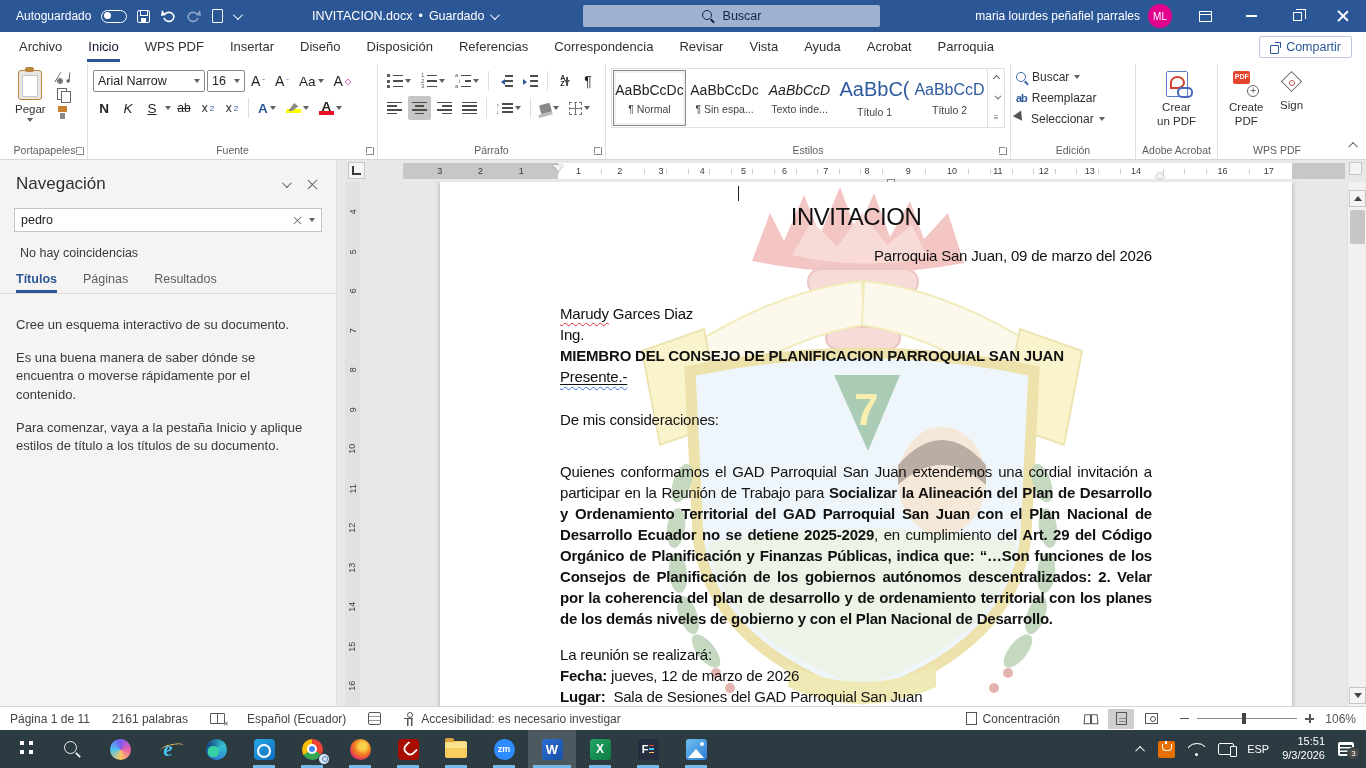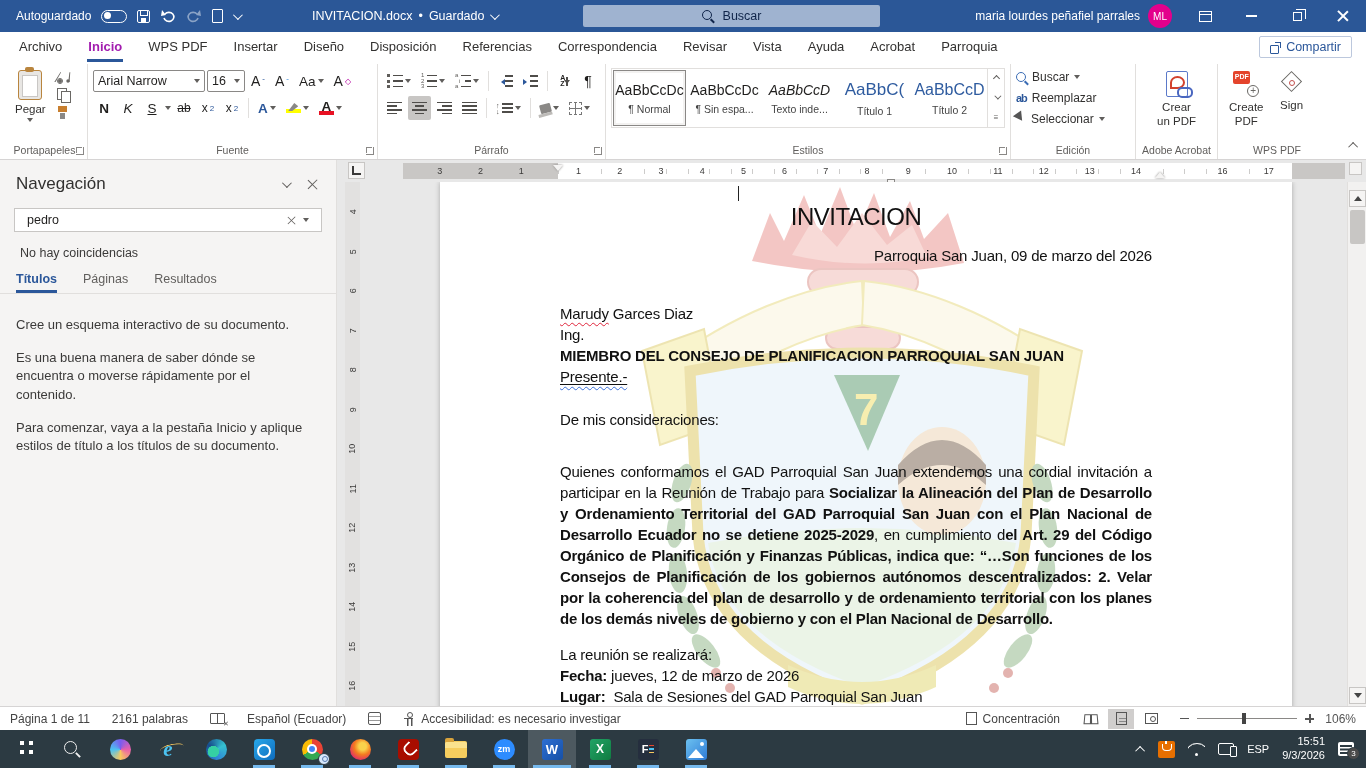--- a/index.html
+++ b/index.html
@@ -42,7 +42,7 @@
   
   .tabsrow{height:30px;background:#fff;display:flex;align-items:center;font-size:13px;color:#323130;padding-left:6px;flex:0 0 30px}
   .rtab{padding:0 13px;height:30px;line-height:30px;position:relative;white-space:nowrap}
-  .rtab.active{color:#a21caf;font-weight:700}
+  .rtab.active{color:#0f172a;font-weight:400}
   .rtab.active::after{content:"";position:absolute;left:12px;right:12px;bottom:0;height:3px;background:#2b579a}
   .share-btn{margin-left:auto;margin-right:14px;border:1px solid #bcc8dd;color:#2b579a;display:flex;align-items:center;gap:5px;padding:3px 10px;border-radius:2px;font-size:12.5px}
   .ic-share{width:11px;height:11px;position:relative}

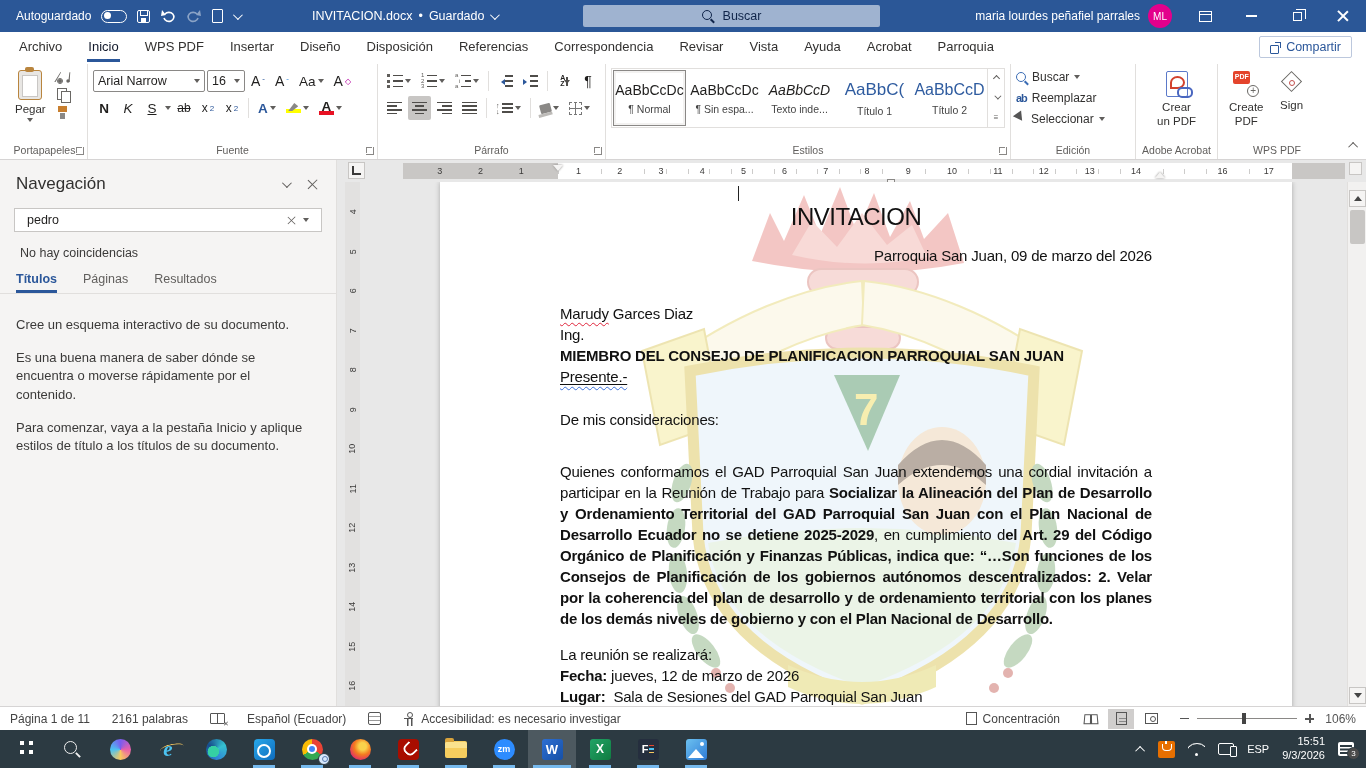--- a/index.html
+++ b/index.html
@@ -573,7 +573,7 @@
               <span class="lb">Texto inde...</span>
             </div>
           <div class="scard h1">
-              <span class="pv" style="font-size:17px">AaBbC(</span>
+              <span class="pv" style="font-size:20px">AaBbC(</span>
               <span class="lb">Título 1</span>
             </div>
           <div class="scard h2">

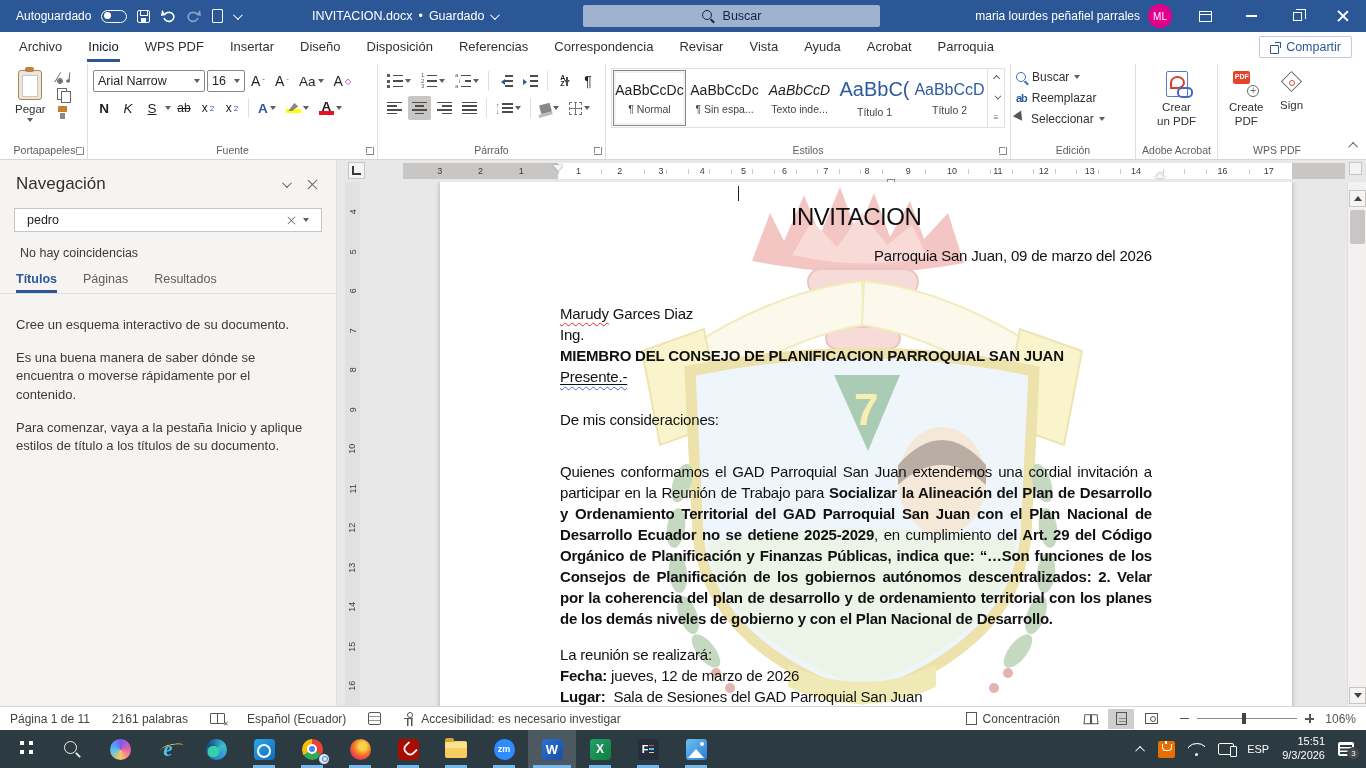--- a/index.html
+++ b/index.html
@@ -139,7 +139,7 @@
   .nav-x{position:relative;width:11px;height:11px}
   .nav-x::before,.nav-x::after{content:"";position:absolute;left:5px;top:-1px;width:1.4px;height:13px;background:#605e5c}
   .nav-x::before{transform:rotate(45deg)}.nav-x::after{transform:rotate(-45deg)}
-  .nav-search{margin:4px 14px 0 14px;height:24px;background:#fff;border:1px solid #c8c6c4;display:flex;align-items:center;padding:0 12px;gap:6px}
+  .nav-search{margin:4px 14px 0 14px;height:24px;background:#fff;border:1px solid #c8c6c4;display:flex;align-items:center;padding:0 6px;gap:6px}
   .nav-search input{border:none;outline:none;flex:1;font-size:12.5px;font-family:inherit;color:#201f1e;background:transparent}
   .nav-nores{padding:14px 0 0 20px;font-size:12.5px;color:#3b3a39}
   .nav-tabs{display:flex;gap:26px;padding:12px 0 0 16px;border-bottom:1px solid #e1dfdd;font-size:12.5px}

